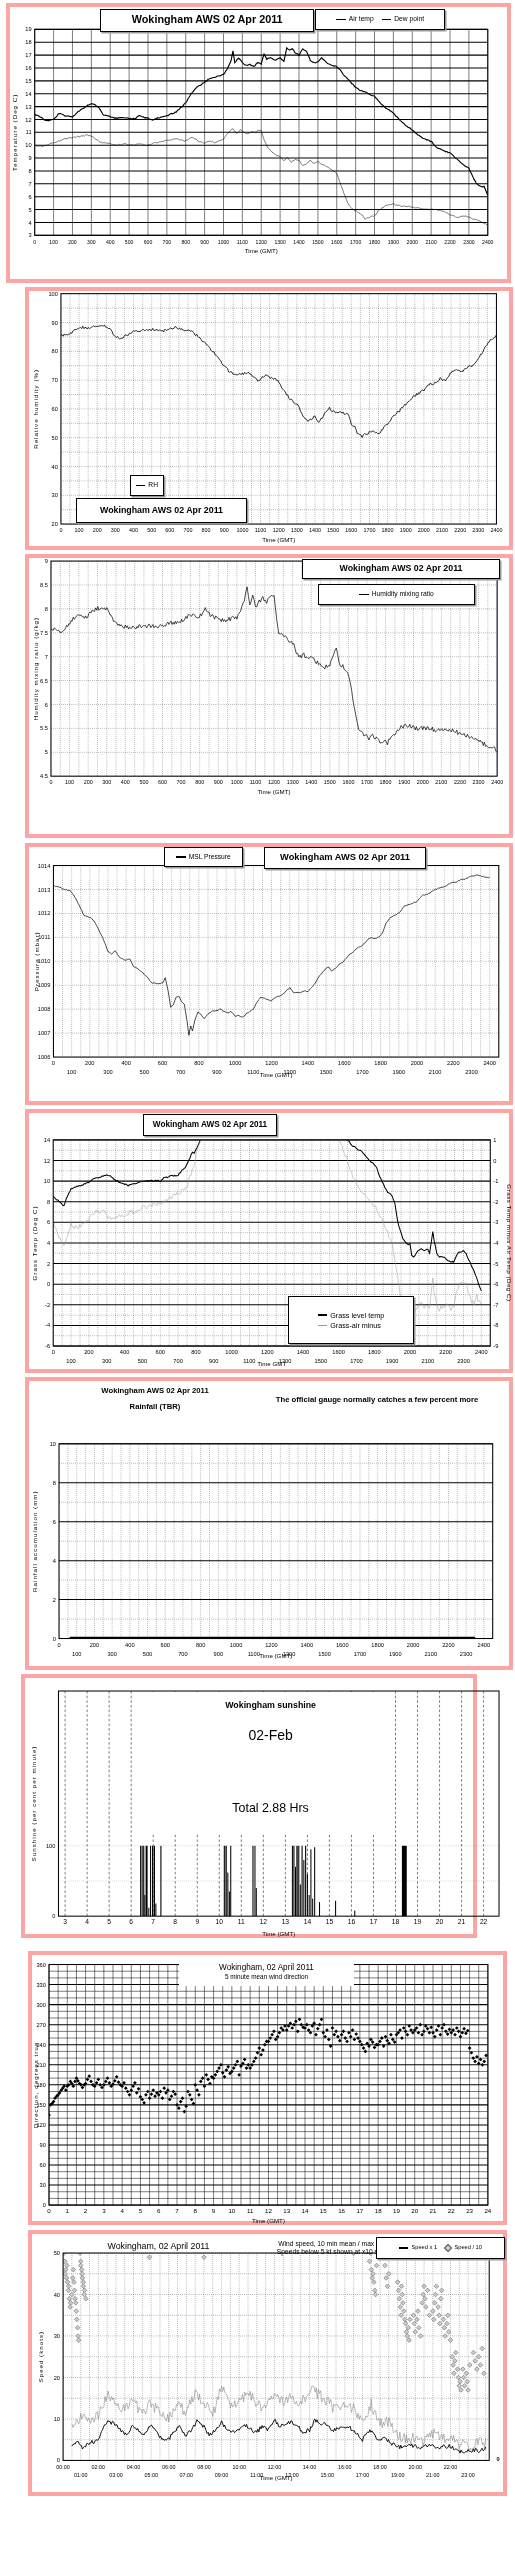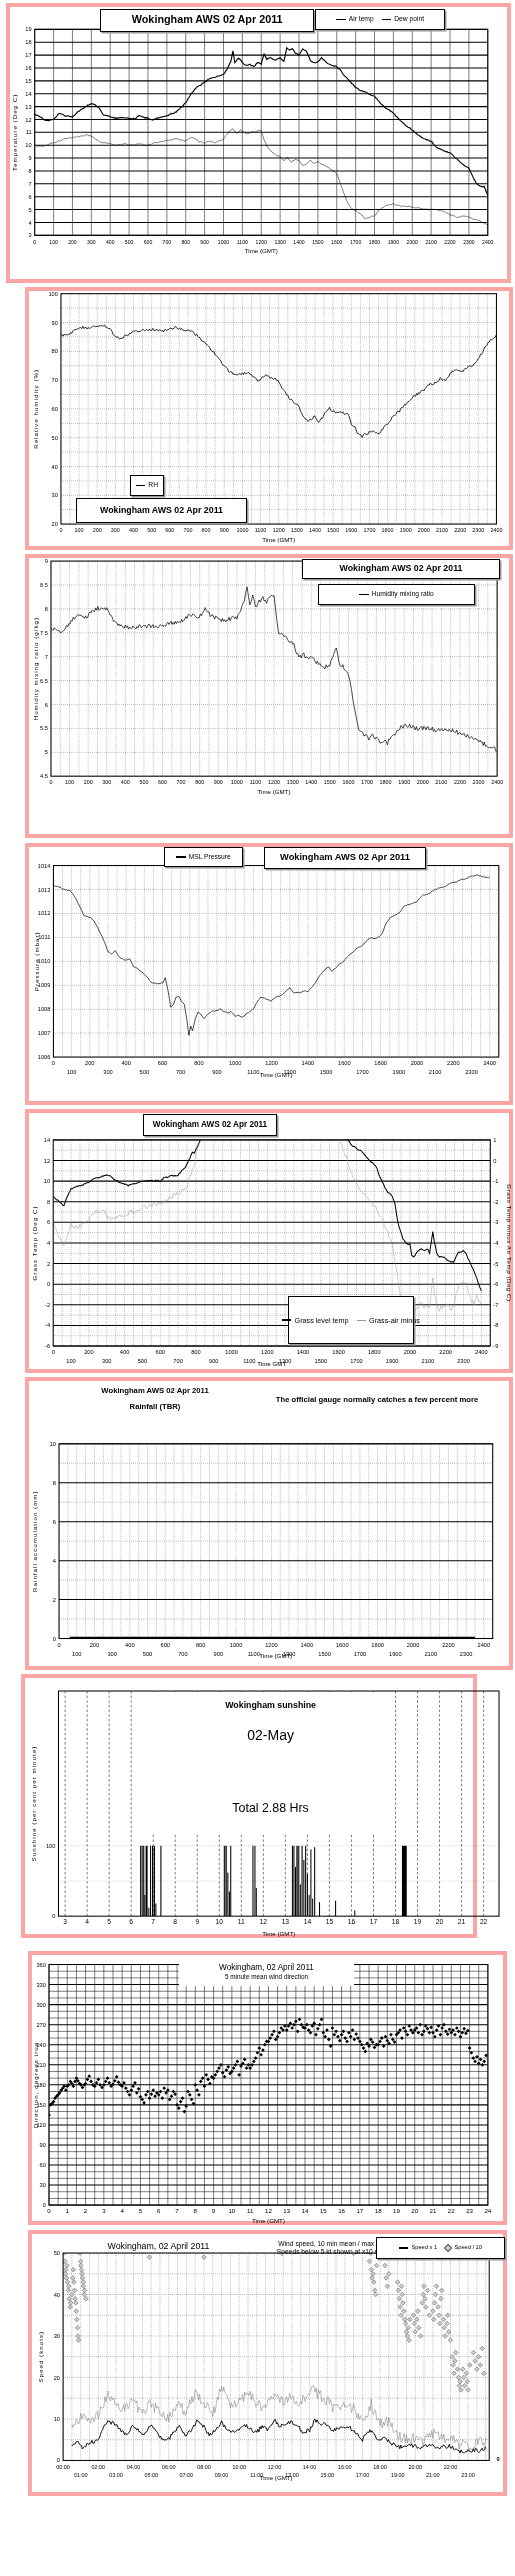--- a/index.html
+++ b/index.html
@@ -15,7 +15,7 @@
   .ov.obg{background:#fff;}
   .lgrow{display:flex;align-items:center;gap:3.1px;margin:0.5px 4.1px;white-space:nowrap;}
   .lgitems-h{display:flex;flex-direction:row;align-items:center;justify-content:center;}
-  .lgitems-v{display:flex;flex-direction:row;align-items:flex-start;justify-content:center;}
+  .lgitems-v{display:flex;flex-direction:column;align-items:flex-start;justify-content:center;}
   .mk-dash{display:inline-block;width:9.3px;}
   .mk-diamond{display:inline-block;width:4.1px;height:4.1px;background:#ccc;border:0.5px solid #555;
       transform:rotate(45deg);}

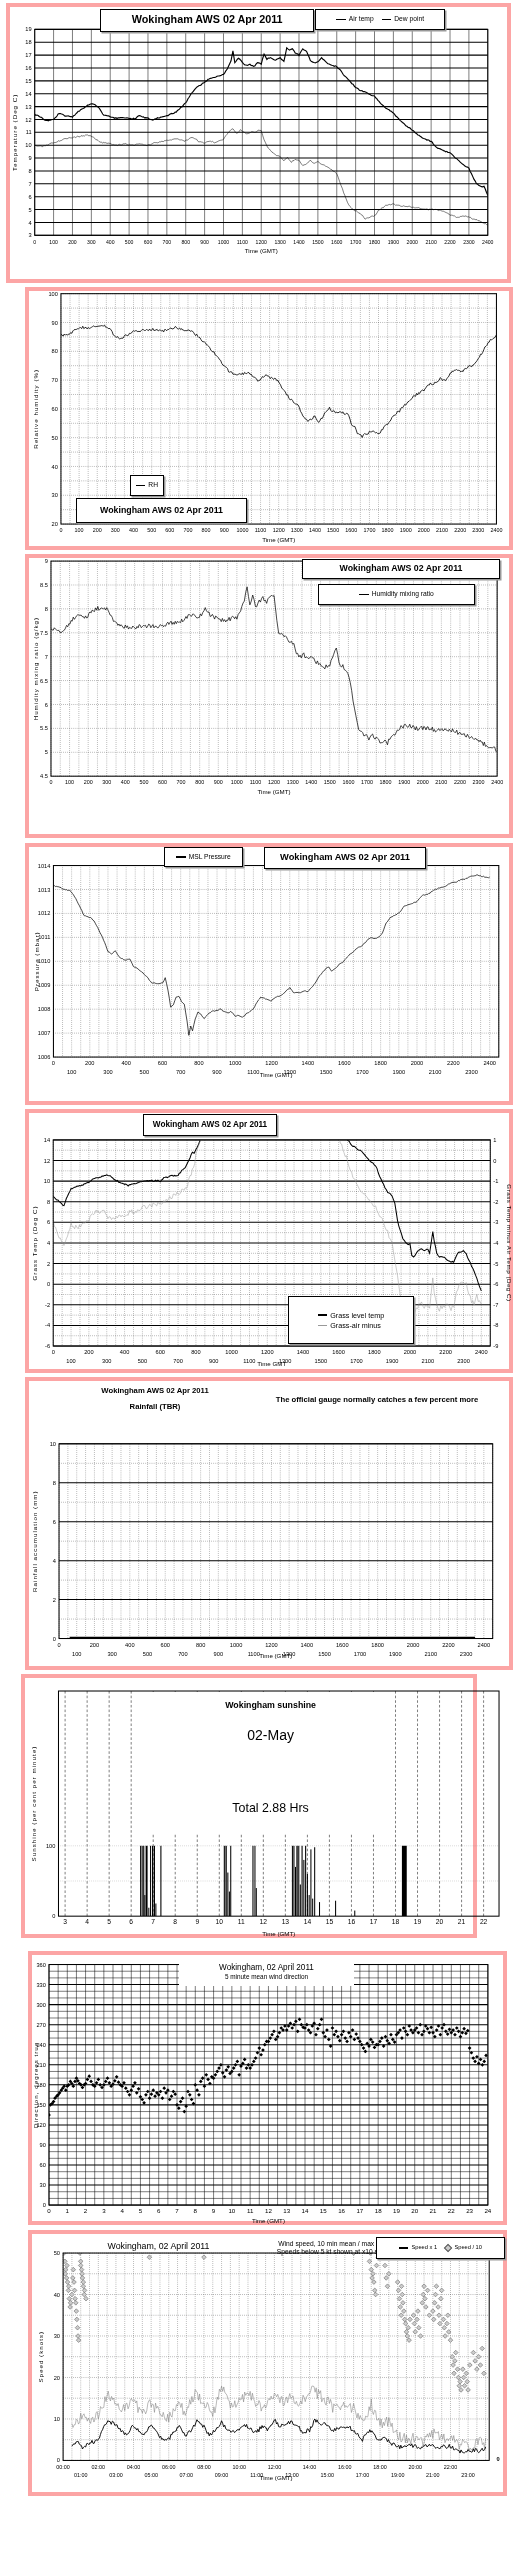--- a/index.html
+++ b/index.html
@@ -855,7 +855,7 @@
         <div style="font-size: 8.8px; font-weight: 700;">Wokingham sunshine</div>
       </div>
       <div class="ov obg" style="left: 183px; top: 47px; width: 126px; height: 21.6px;">
-        <div style="font-size: 14px; font-weight: 400;">02-May</div>
+        <div style="font-size: 14px; font-weight: 400;">02-Feb</div>
       </div>
       <div class="ov obg" style="left: 201px; top: 99px; width: 90px; height: 12.4px; margin-top: 32px;">
         <div style="font-size: 7.7px; font-weight: 700;">2011</div>

